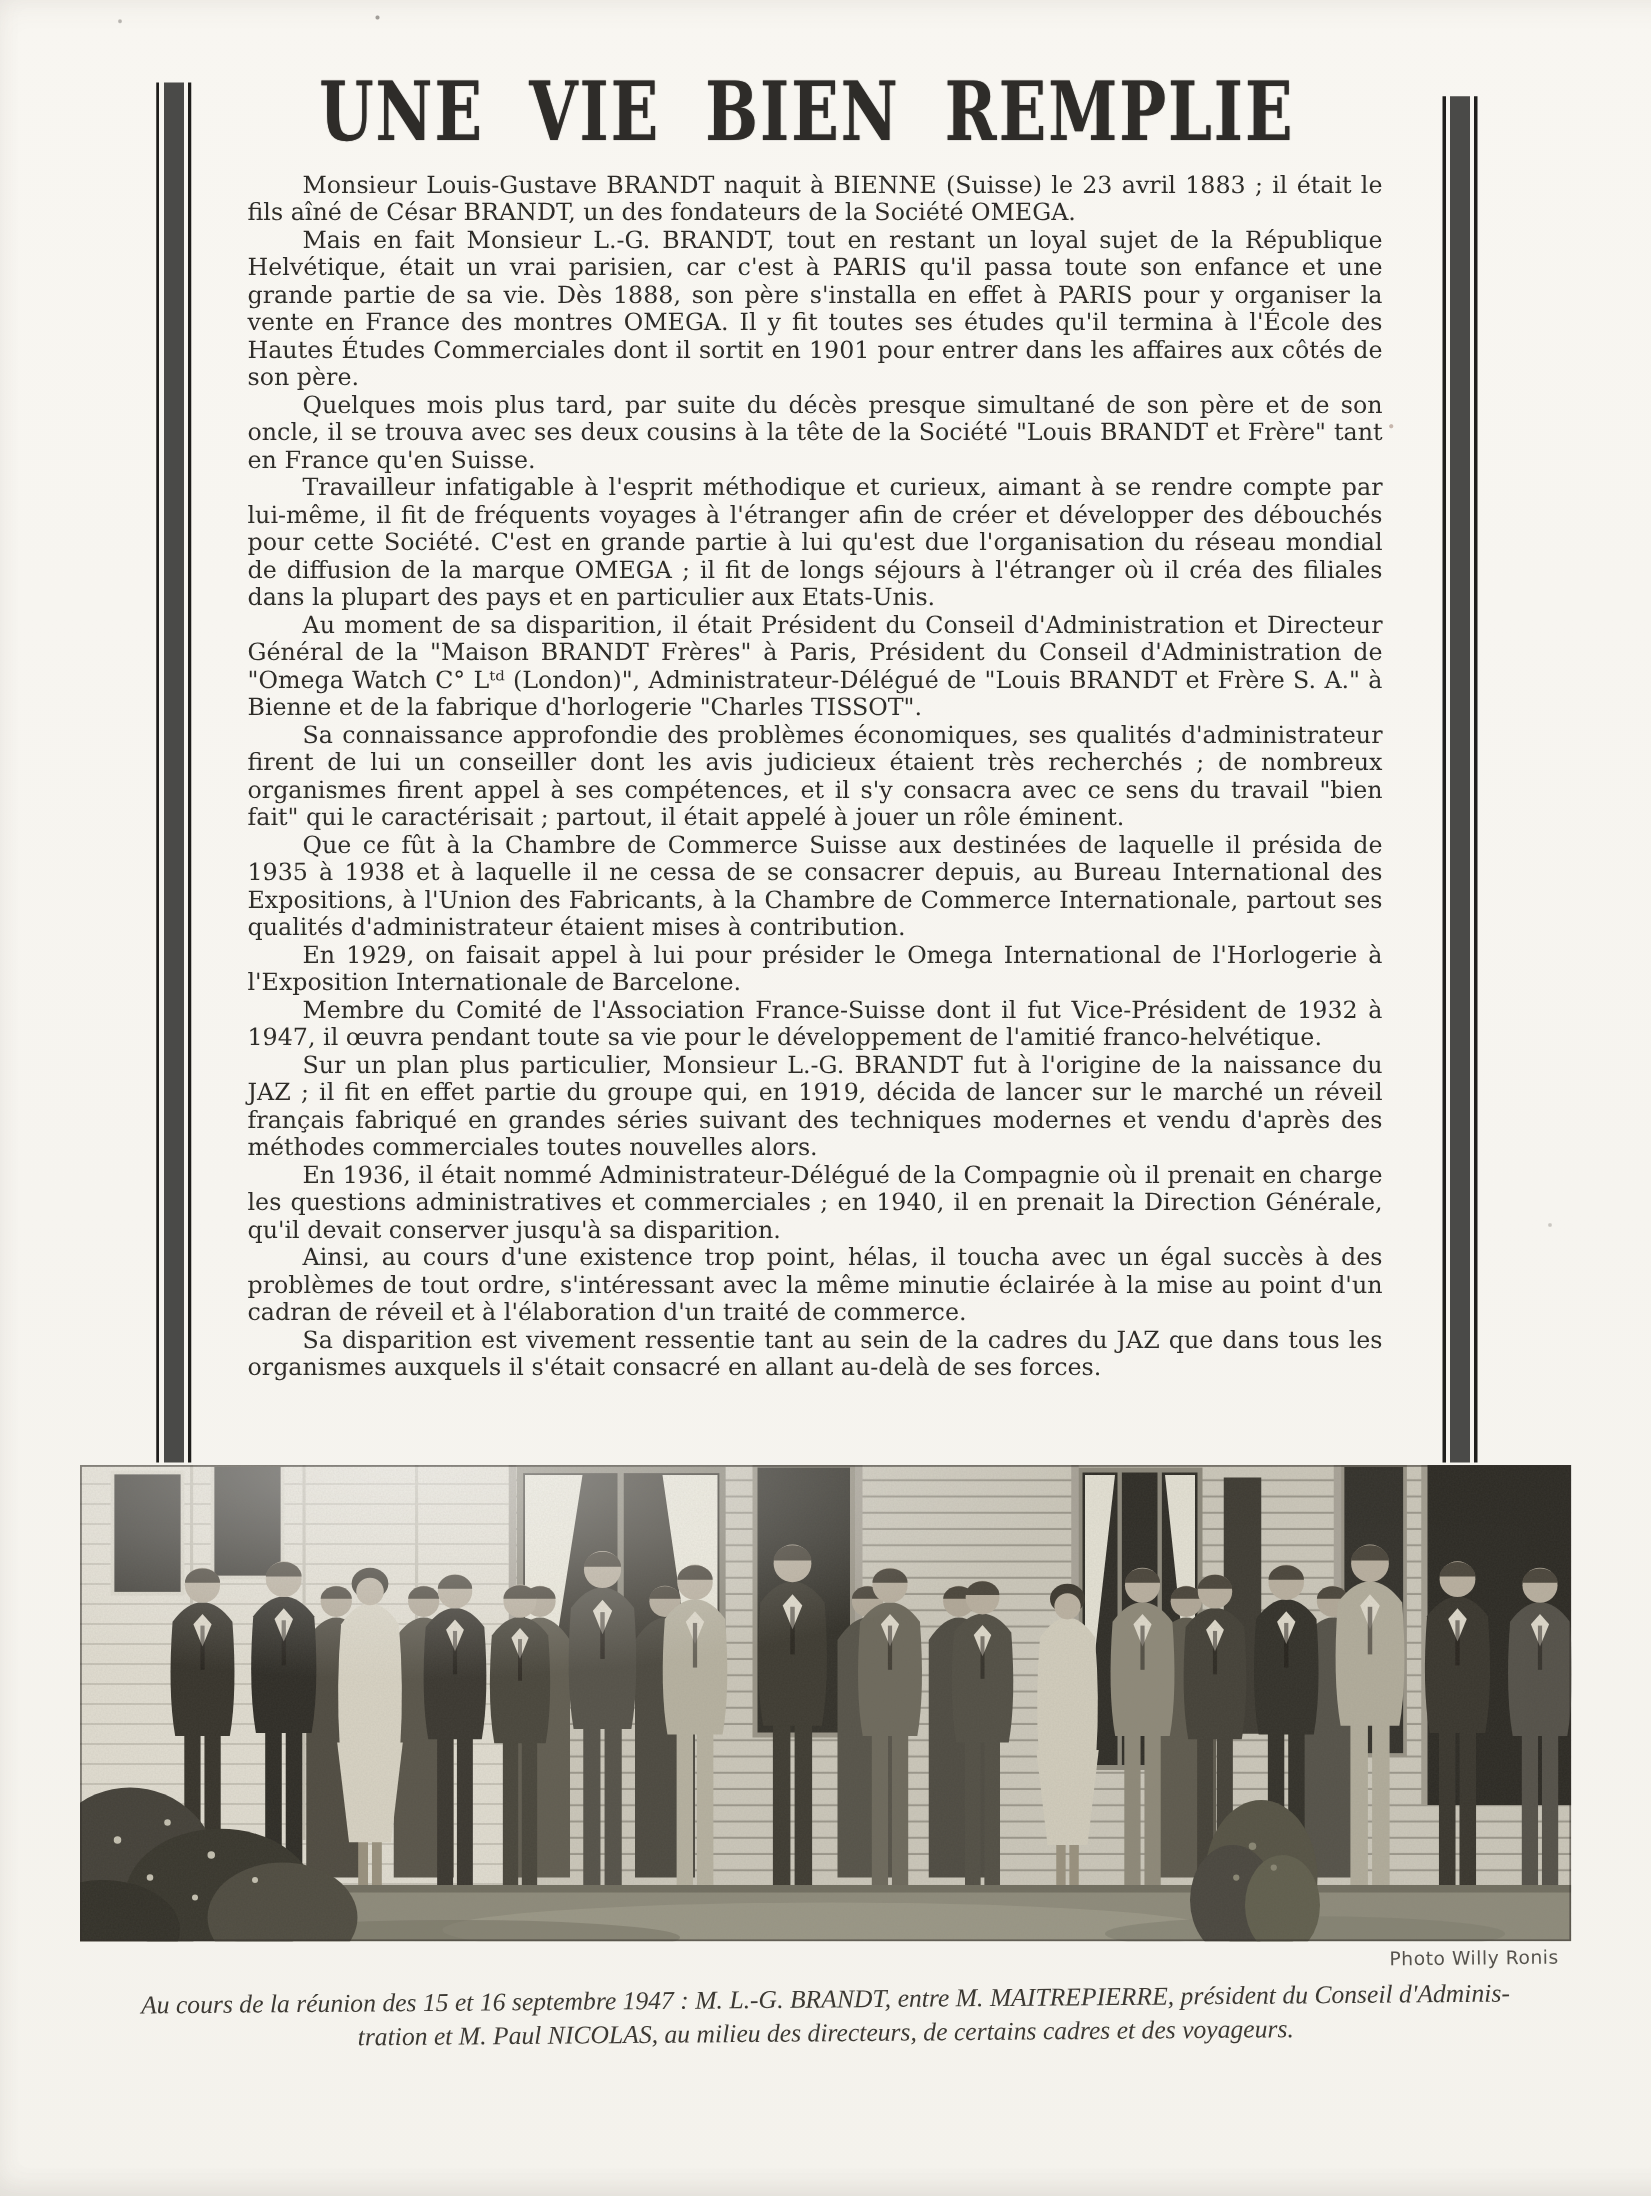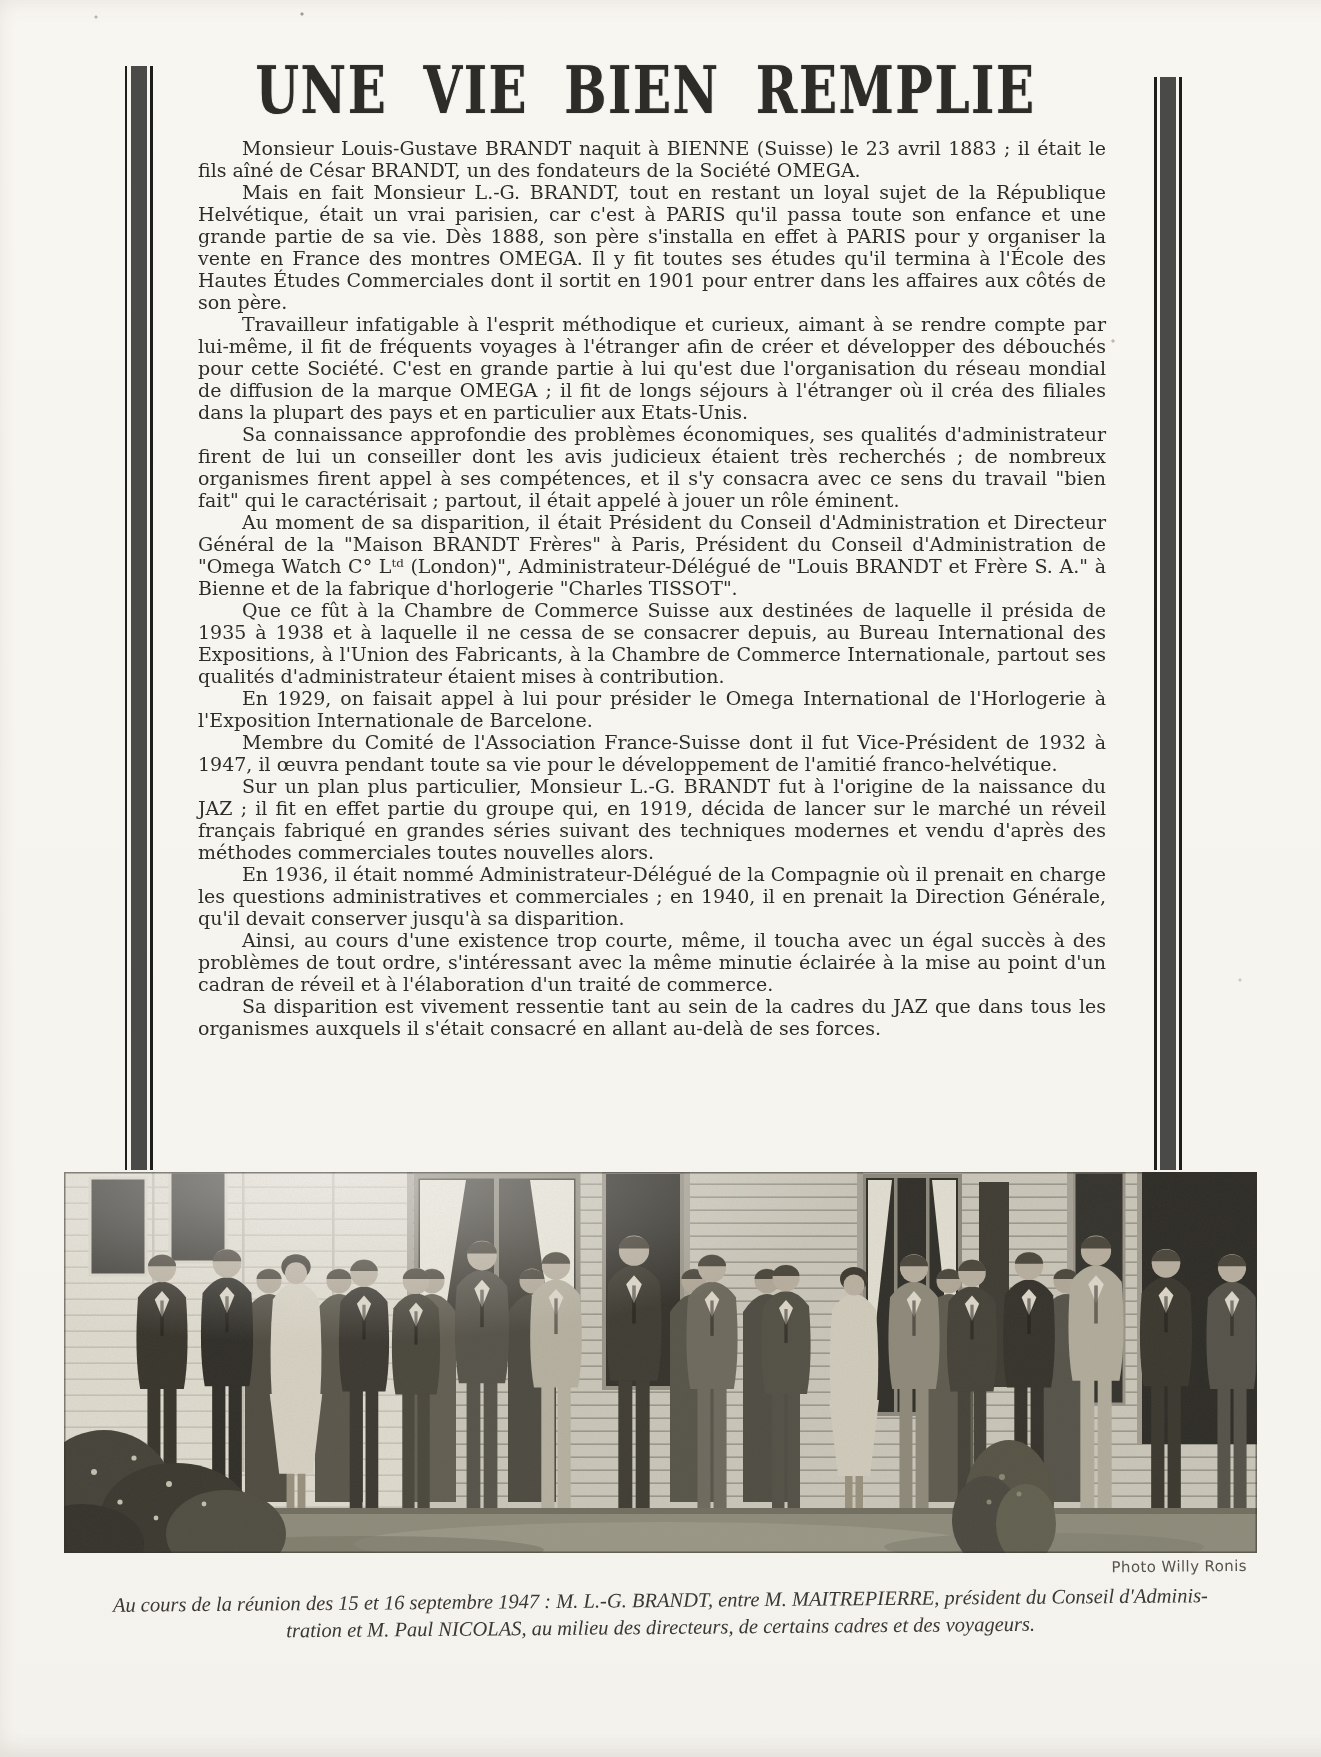--- a/index.html
+++ b/index.html
@@ -91,6 +91,7 @@
   <div class="article">
     <p>Monsieur Louis-Gustave BRANDT naquit à BIENNE (Suisse) le 23 avril 1883 ; il était le fils aîné de César BRANDT, un des fondateurs de la Société OMEGA.</p>
     <p>Mais en fait Monsieur L.-G. BRANDT, tout en restant un loyal sujet de la République Helvétique, était un vrai parisien, car c'est à PARIS qu'il passa toute son enfance et une grande partie de sa vie. Dès 1888, son père s'installa en effet à PARIS pour y organiser la vente en France des montres OMEGA. Il y fit toutes ses études qu'il termina à l'École des Hautes Études Commerciales dont il sortit en 1901 pour entrer dans les affaires aux côtés de son père.</p>
+    <p>Quelques mois plus tard, par suite du décès presque simultané de son père et de son oncle, il se trouva avec ses deux cousins à la tête de la Société "Louis BRANDT et Frère" tant en France qu'en Suisse.</p>
     <p>Travailleur infatigable à l'esprit méthodique et curieux, aimant à se rendre compte par lui-même, il fit de fréquents voyages à l'étranger afin de créer et développer des débouchés pour cette Société. C'est en grande partie à lui qu'est due l'organisation du réseau mondial de diffusion de la marque OMEGA ; il fit de longs séjours à l'étranger où il créa des filiales dans la plupart des pays et en particulier aux Etats-Unis.</p>
     <p>Sa connaissance approfondie des problèmes économiques, ses qualités d'administrateur firent de lui un conseiller dont les avis judicieux étaient très recherchés ; de nombreux organismes firent appel à ses compétences, et il s'y consacra avec ce sens du travail "bien fait" qui le caractérisait ; partout, il était appelé à jouer un rôle éminent.</p>
     <p>Au moment de sa disparition, il était Président du Conseil d'Administration et Directeur Général de la "Maison BRANDT Frères" à Paris, Président du Conseil d'Administration de "Omega Watch C° Lᵗᵈ (London)", Administrateur-Délégué de "Louis BRANDT et Frère S. A." à Bienne et de la fabrique d'horlogerie "Charles TISSOT".</p>

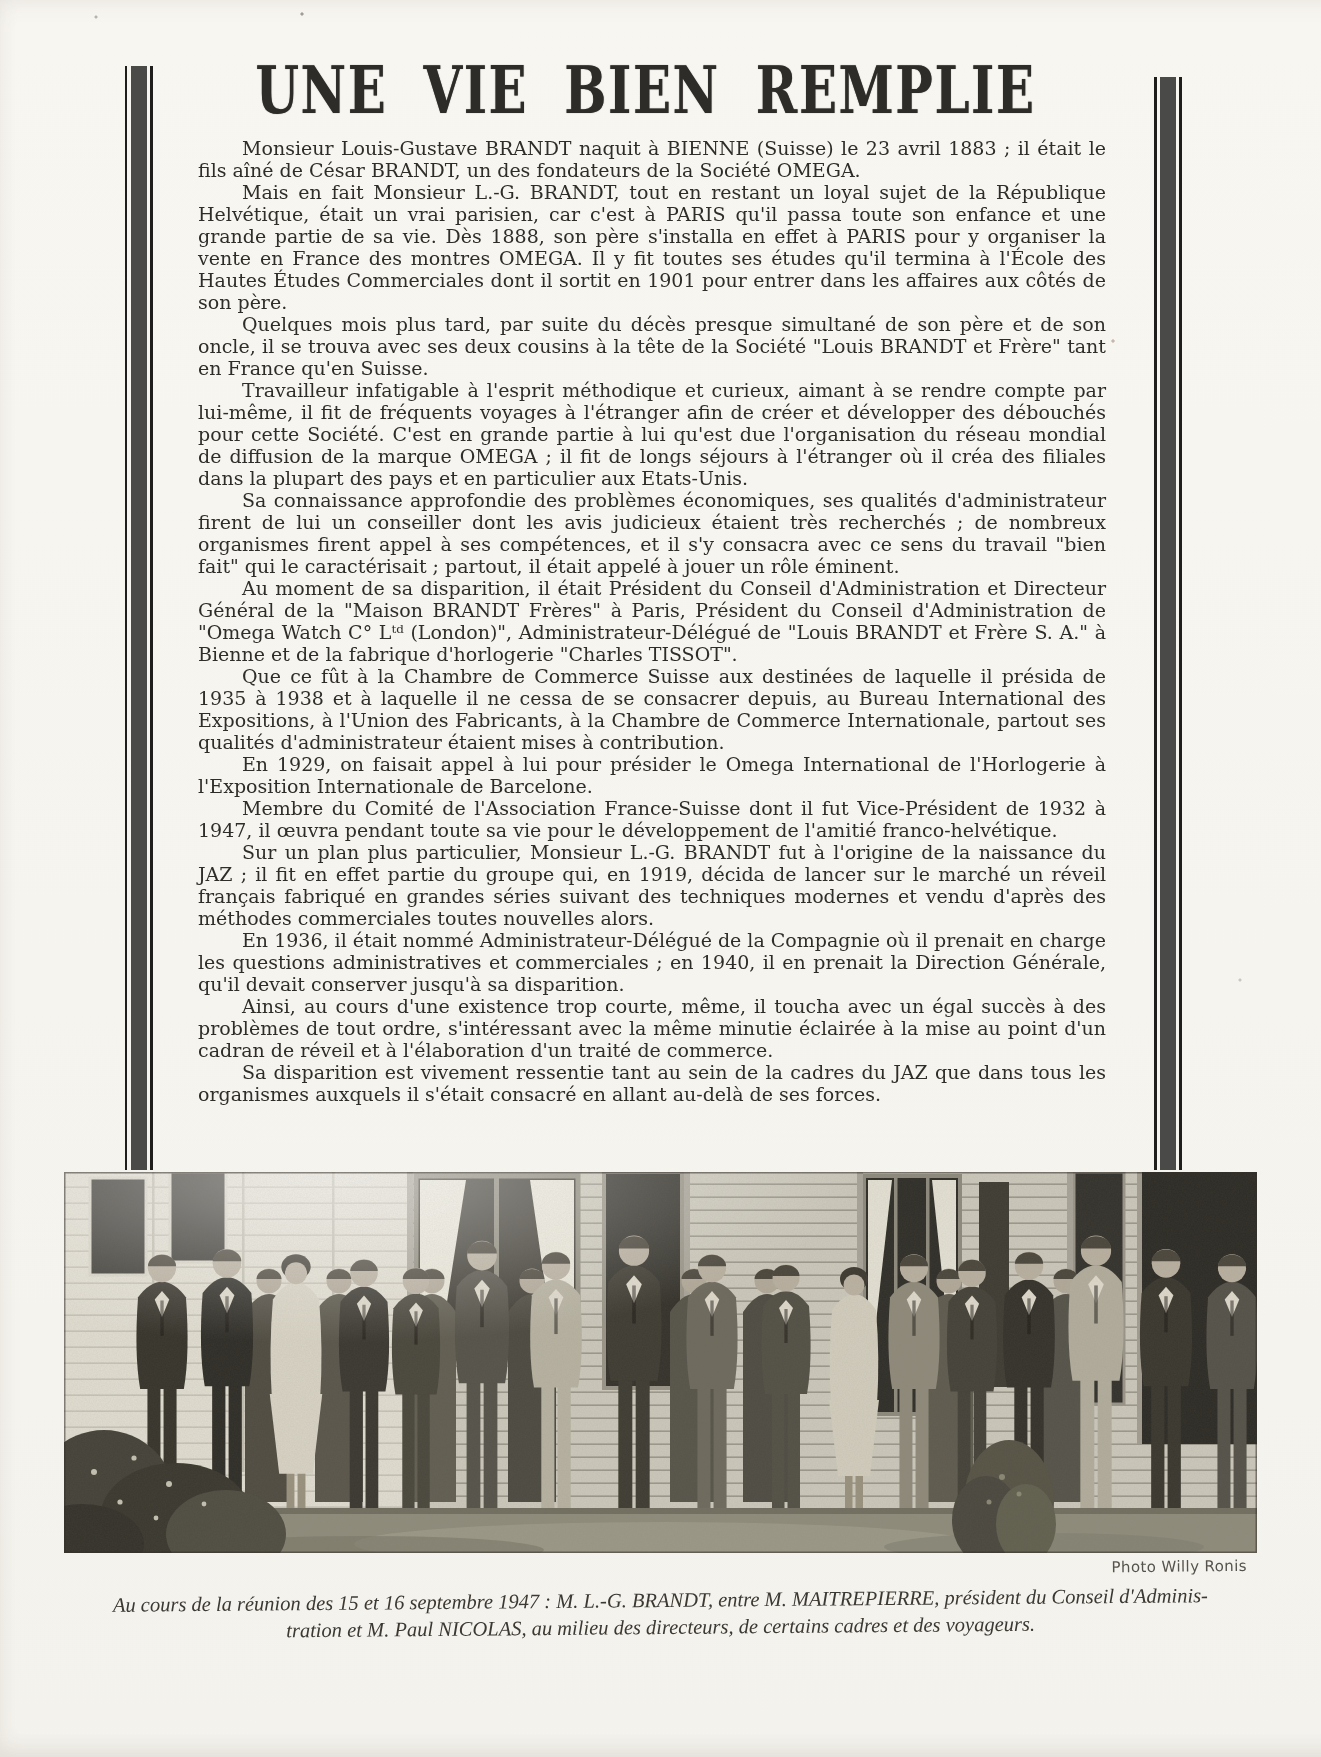--- a/index.html
+++ b/index.html
@@ -93,8 +93,8 @@
     <p>Mais en fait Monsieur L.-G. BRANDT, tout en restant un loyal sujet de la République Helvétique, était un vrai parisien, car c'est à PARIS qu'il passa toute son enfance et une grande partie de sa vie. Dès 1888, son père s'installa en effet à PARIS pour y organiser la vente en France des montres OMEGA. Il y fit toutes ses études qu'il termina à l'École des Hautes Études Commerciales dont il sortit en 1901 pour entrer dans les affaires aux côtés de son père.</p>
     <p>Quelques mois plus tard, par suite du décès presque simultané de son père et de son oncle, il se trouva avec ses deux cousins à la tête de la Société "Louis BRANDT et Frère" tant en France qu'en Suisse.</p>
     <p>Travailleur infatigable à l'esprit méthodique et curieux, aimant à se rendre compte par lui-même, il fit de fréquents voyages à l'étranger afin de créer et développer des débouchés pour cette Société. C'est en grande partie à lui qu'est due l'organisation du réseau mondial de diffusion de la marque OMEGA ; il fit de longs séjours à l'étranger où il créa des filiales dans la plupart des pays et en particulier aux Etats-Unis.</p>
+    <p>Au moment de sa disparition, il était Président du Conseil d'Administration et Directeur Général de la "Maison BRANDT Frères" à Paris, Président du Conseil d'Administration de "Omega Watch C° Lᵗᵈ (London)", Administrateur-Délégué de "Louis BRANDT et Frère S. A." à Bienne et de la fabrique d'horlogerie "Charles TISSOT".</p>
     <p>Sa connaissance approfondie des problèmes économiques, ses qualités d'administrateur firent de lui un conseiller dont les avis judicieux étaient très recherchés ; de nombreux organismes firent appel à ses compétences, et il s'y consacra avec ce sens du travail "bien fait" qui le caractérisait ; partout, il était appelé à jouer un rôle éminent.</p>
-    <p>Au moment de sa disparition, il était Président du Conseil d'Administration et Directeur Général de la "Maison BRANDT Frères" à Paris, Président du Conseil d'Administration de "Omega Watch C° Lᵗᵈ (London)", Administrateur-Délégué de "Louis BRANDT et Frère S. A." à Bienne et de la fabrique d'horlogerie "Charles TISSOT".</p>
     <p>Que ce fût à la Chambre de Commerce Suisse aux destinées de laquelle il présida de 1935 à 1938 et à laquelle il ne cessa de se consacrer depuis, au Bureau International des Expositions, à l'Union des Fabricants, à la Chambre de Commerce Internationale, partout ses qualités d'administrateur étaient mises à contribution.</p>
     <p>En 1929, on faisait appel à lui pour présider le Omega International de l'Horlogerie à l'Exposition Internationale de Barcelone.</p>
     <p>Membre du Comité de l'Association France-Suisse dont il fut Vice-Président de 1932 à 1947, il œuvra pendant toute sa vie pour le développement de l'amitié franco-helvétique.</p>

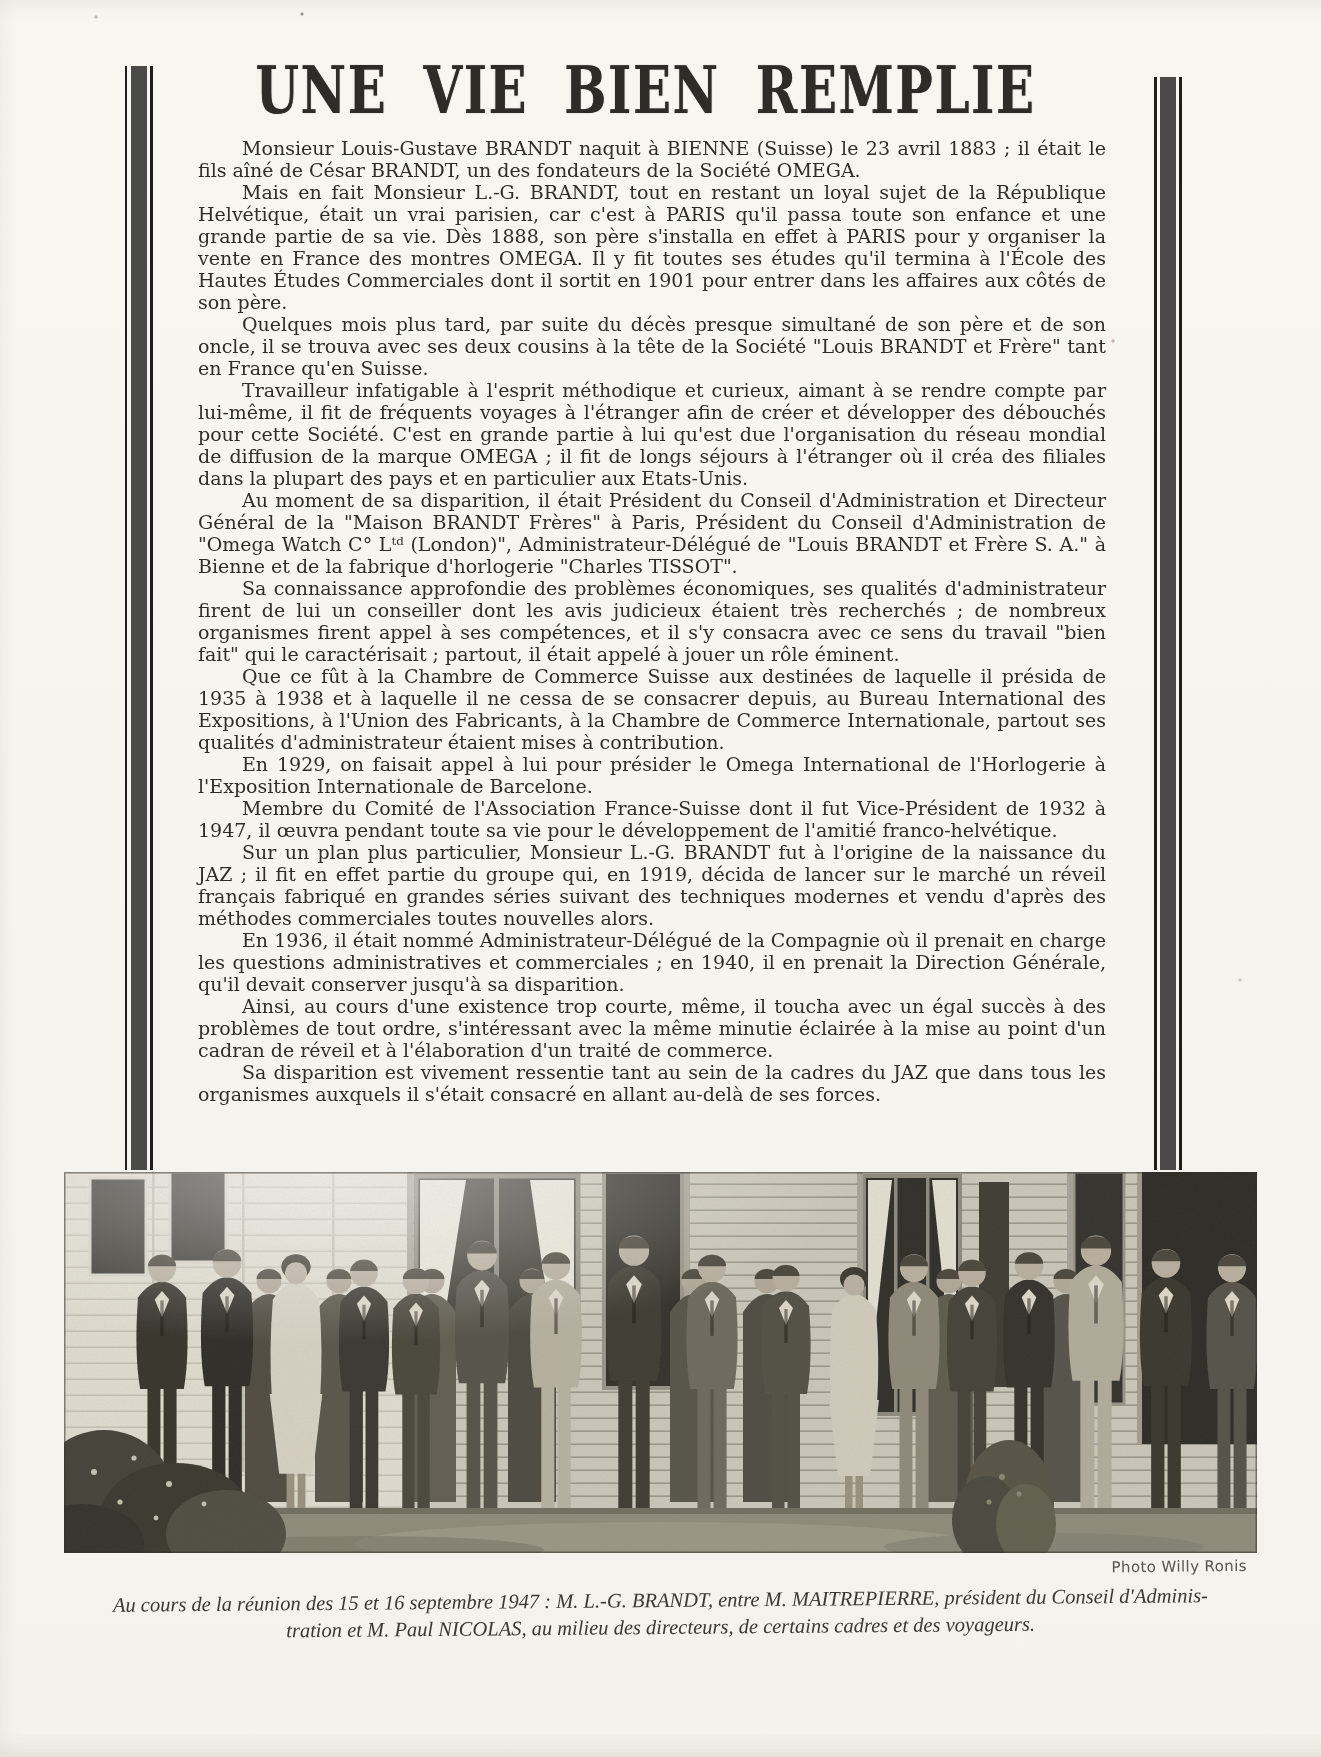--- a/index.html
+++ b/index.html
@@ -100,7 +100,7 @@
     <p>Membre du Comité de l'Association France-Suisse dont il fut Vice-Président de 1932 à 1947, il œuvra pendant toute sa vie pour le développement de l'amitié franco-helvétique.</p>
     <p>Sur un plan plus particulier, Monsieur L.-G. BRANDT fut à l'origine de la naissance du JAZ ; il fit en effet partie du groupe qui, en 1919, décida de lancer sur le marché un réveil français fabriqué en grandes séries suivant des techniques modernes et vendu d'après des méthodes commerciales toutes nouvelles alors.</p>
     <p>En 1936, il était nommé Administrateur-Délégué de la Compagnie où il prenait en charge les questions administratives et commerciales ; en 1940, il en prenait la Direction Générale, qu'il devait conserver jusqu'à sa disparition.</p>
-    <p>Ainsi, au cours d'une existence trop courte, même, il toucha avec un égal succès à des problèmes de tout ordre, s'intéressant avec la même minutie éclairée à la mise au point d'un cadran de réveil et à l'élaboration d'un traité de commerce.</p>
+    <p>Ainsi, au cours d'une existence trop point, hélas, il toucha avec un égal succès à des problèmes de tout ordre, s'intéressant avec la même minutie éclairée à la mise au point d'un cadran de réveil et à l'élaboration d'un traité de commerce.</p>
     <p>Sa disparition est vivement ressentie tant au sein de la cadres du JAZ que dans tous les organismes auxquels il s'était consacré en allant au-delà de ses forces.</p>
   </div>
 

